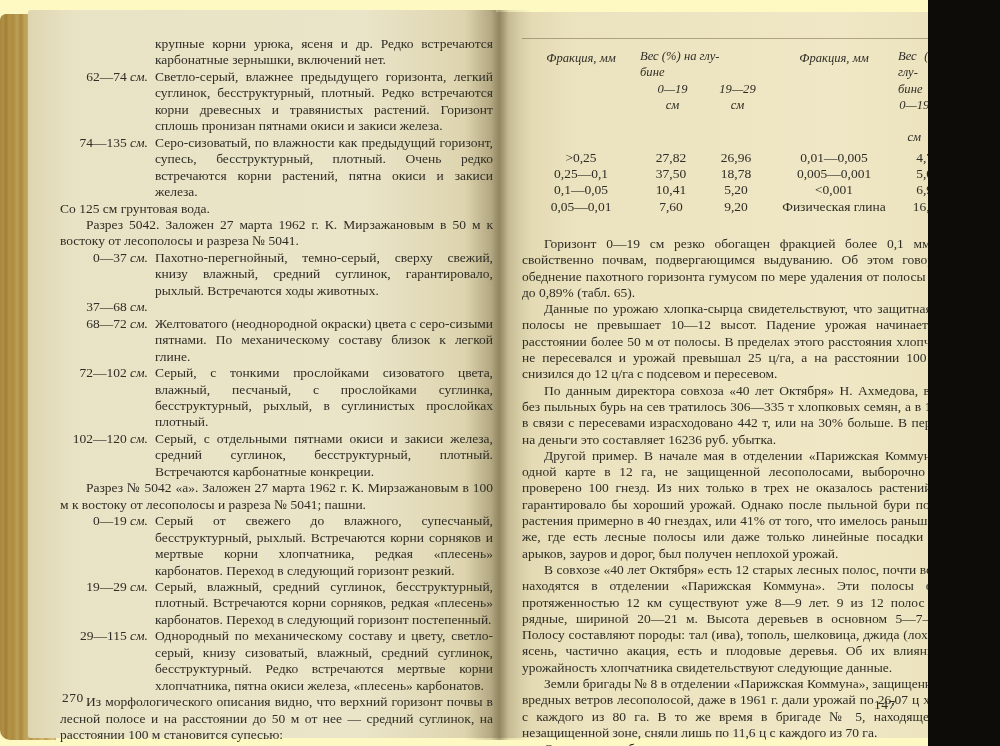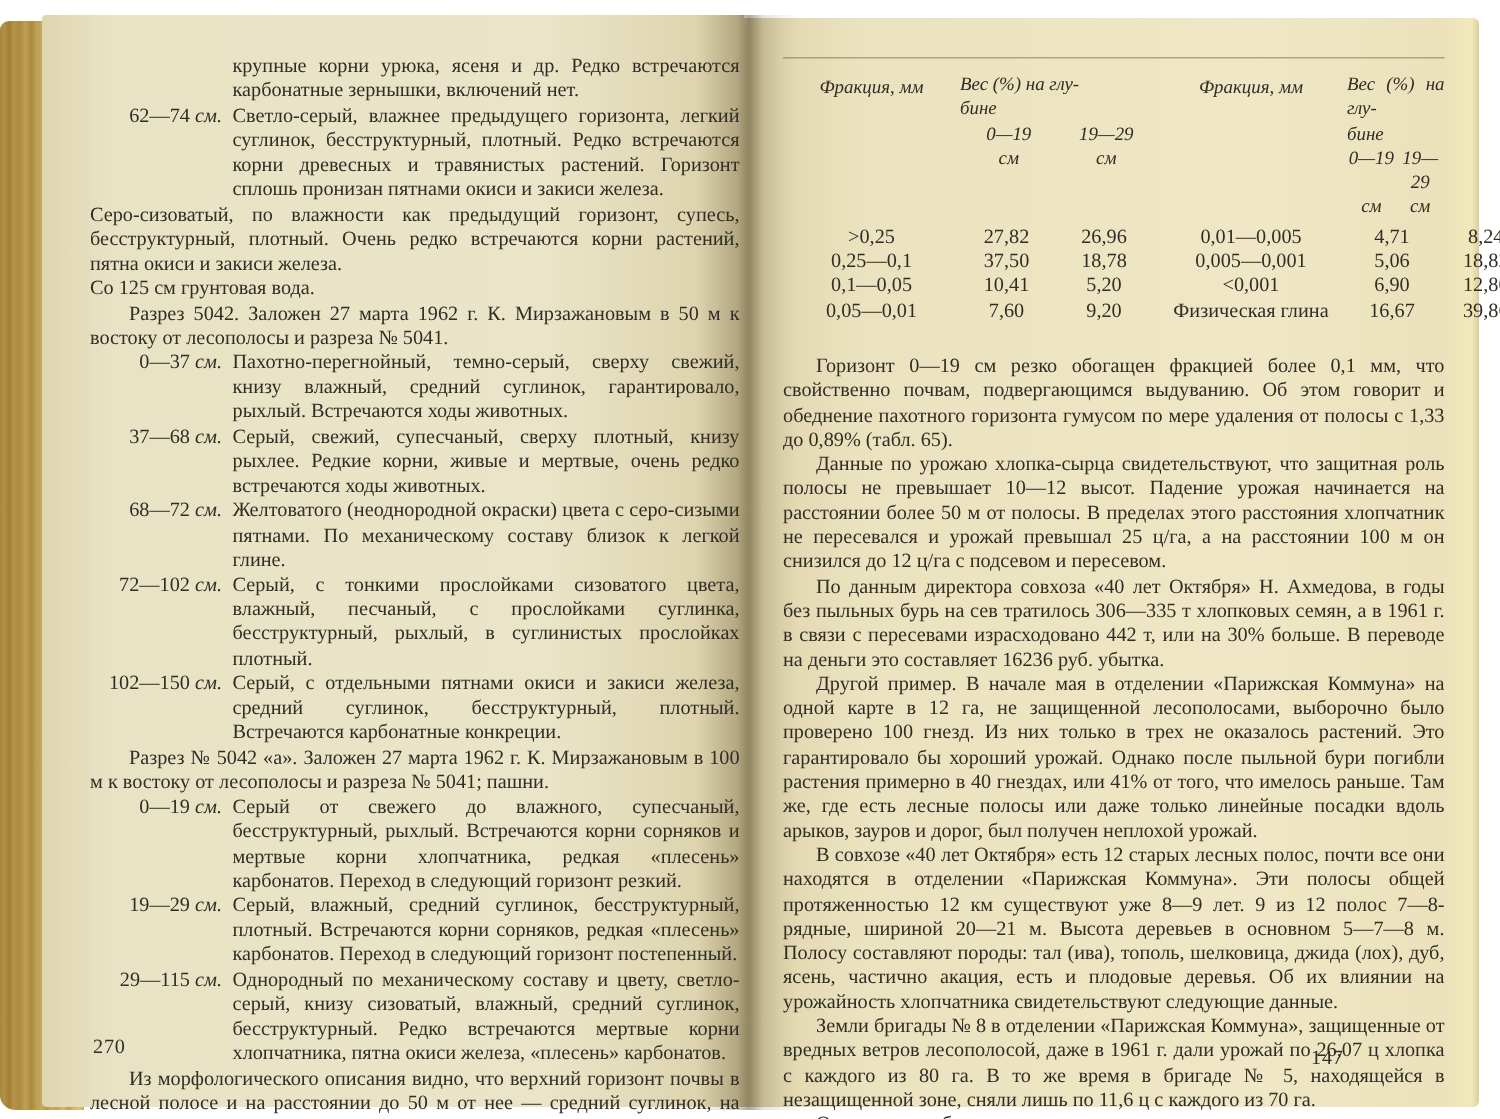--- a/index.html
+++ b/index.html
@@ -3,7 +3,7 @@
 <meta charset="utf-8">
 <style>
   html,body{margin:0;padding:0;background:#0e0c08;}
-  .scene{position:relative;width:1000px;height:746px;background:#ffffff;overflow:hidden;
+  .scene{position:relative;width:928px;height:746px;background:#fef9c3;overflow:hidden;
          font-family:"Liberation Serif","DejaVu Serif",serif;color:#2f2d25;}
   
   .stack-left{position:absolute;left:0;top:14px;width:56px;height:726px;border-radius:6px 0 0 10px;

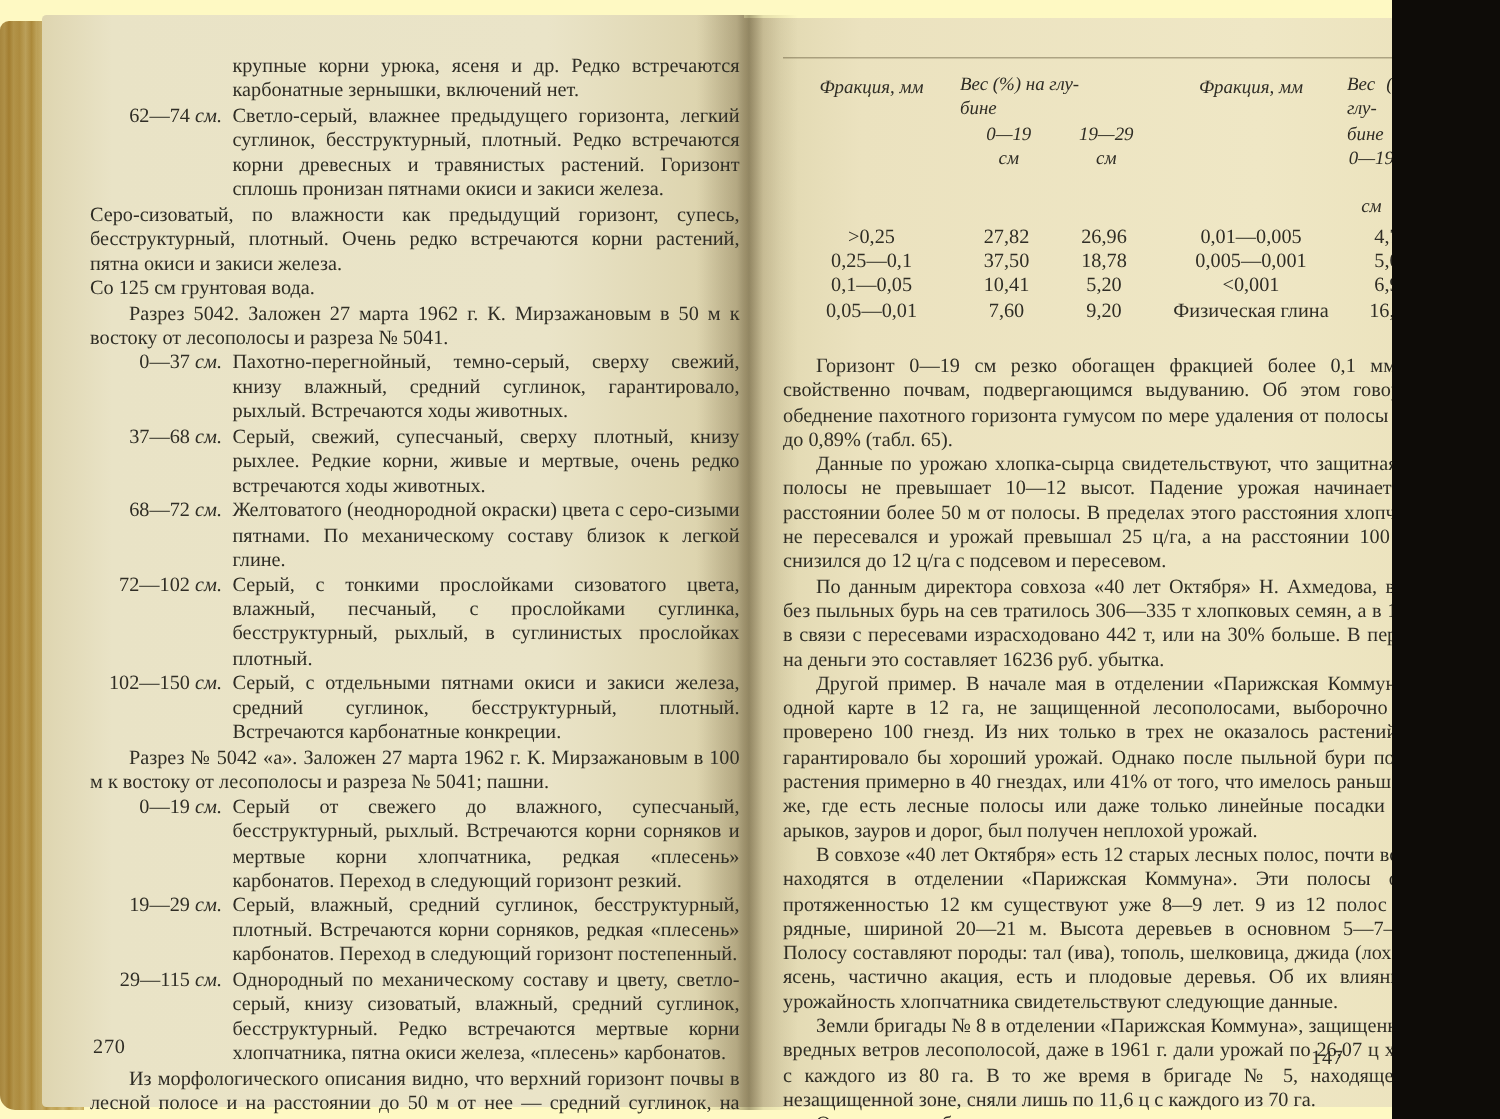--- a/index.html
+++ b/index.html
@@ -65,6 +65,7 @@
       <span class="hbody">Светло-серый, влажнее предыдущего горизонта, легкий суглинок, бесструктурный, плотный. Редко встречаются корни древесных и травянистых растений. Горизонт сплошь пронизан пятнами окиси и закиси железа.</span>
     </div>
     <div class="hrow">
+      <span class="hlabel"><span>74—135</span> <i>см.</i></span>
       <span class="hbody">Серо-сизоватый, по влажности как предыдущий горизонт, супесь, бесструктурный, плотный. Очень редко встречаются корни растений, пятна окиси и закиси железа.</span>
     </div>
 

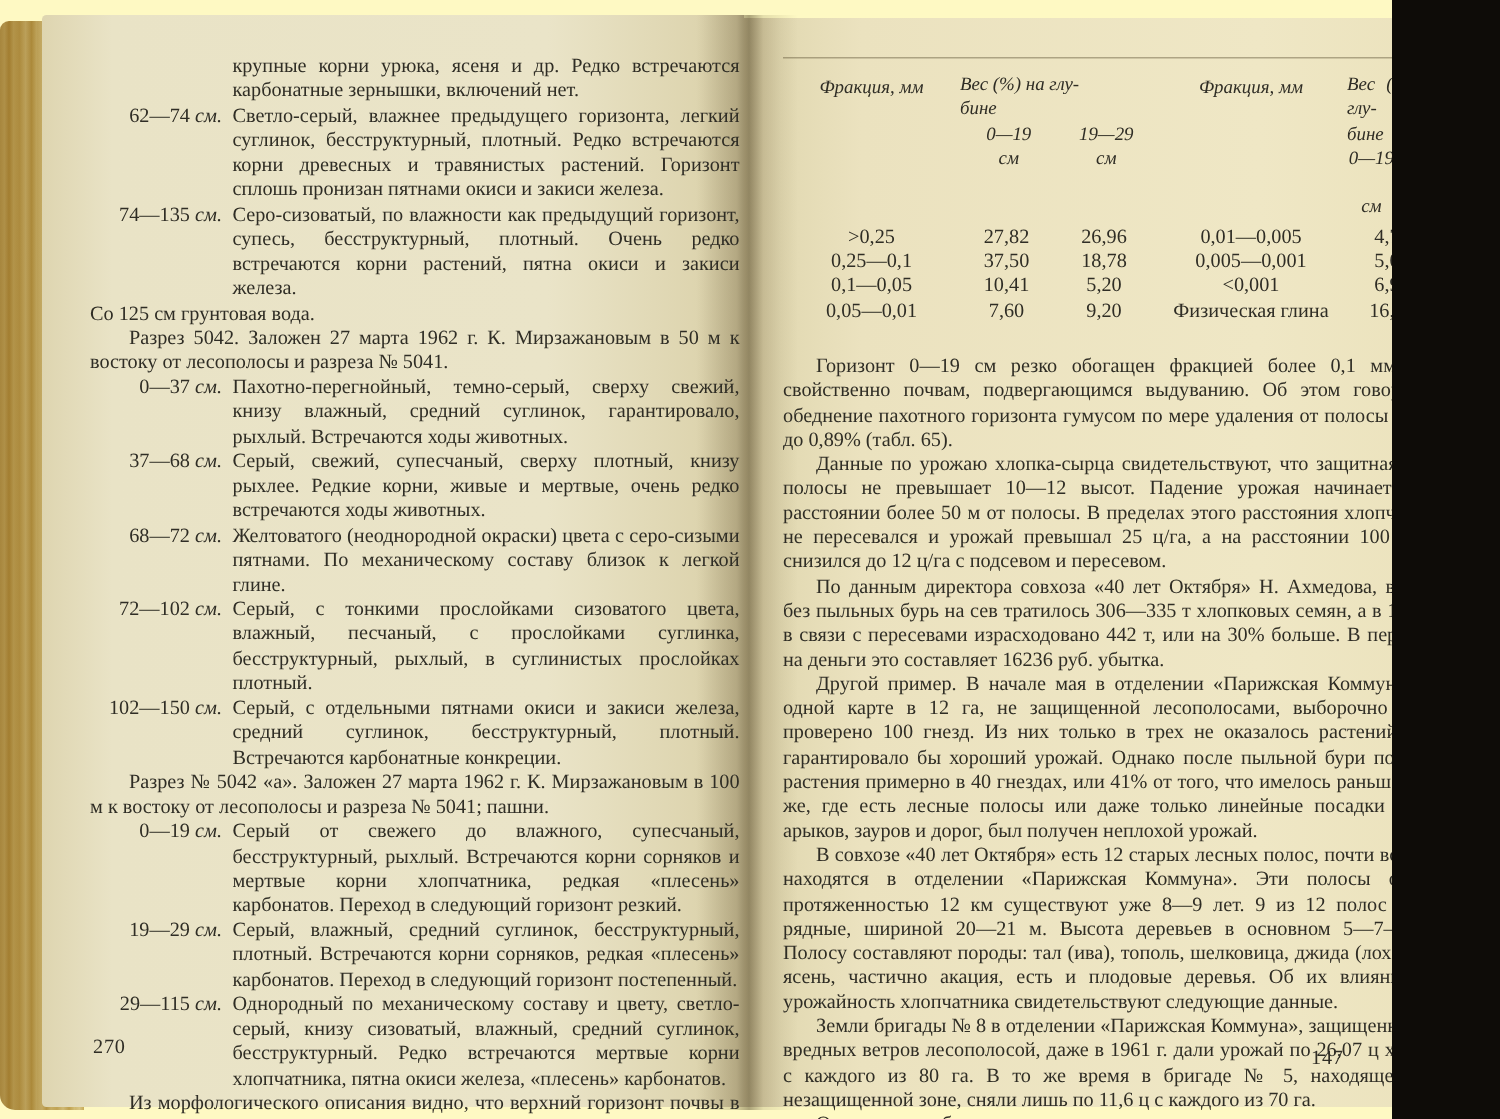--- a/index.html
+++ b/index.html
@@ -79,7 +79,6 @@
     </div>
     <div class="hrow">
       <span class="hlabel"><span>37—68</span> <i>см.</i></span>
-      <span class="hbody">Серый, свежий, супесчаный, сверху плотный, книзу рыхлее. Редкие корни, живые и мертвые, очень редко встречаются ходы животных.</span>
     </div>
     <div class="hrow">
       <span class="hlabel"><span>68—72</span> <i>см.</i></span>

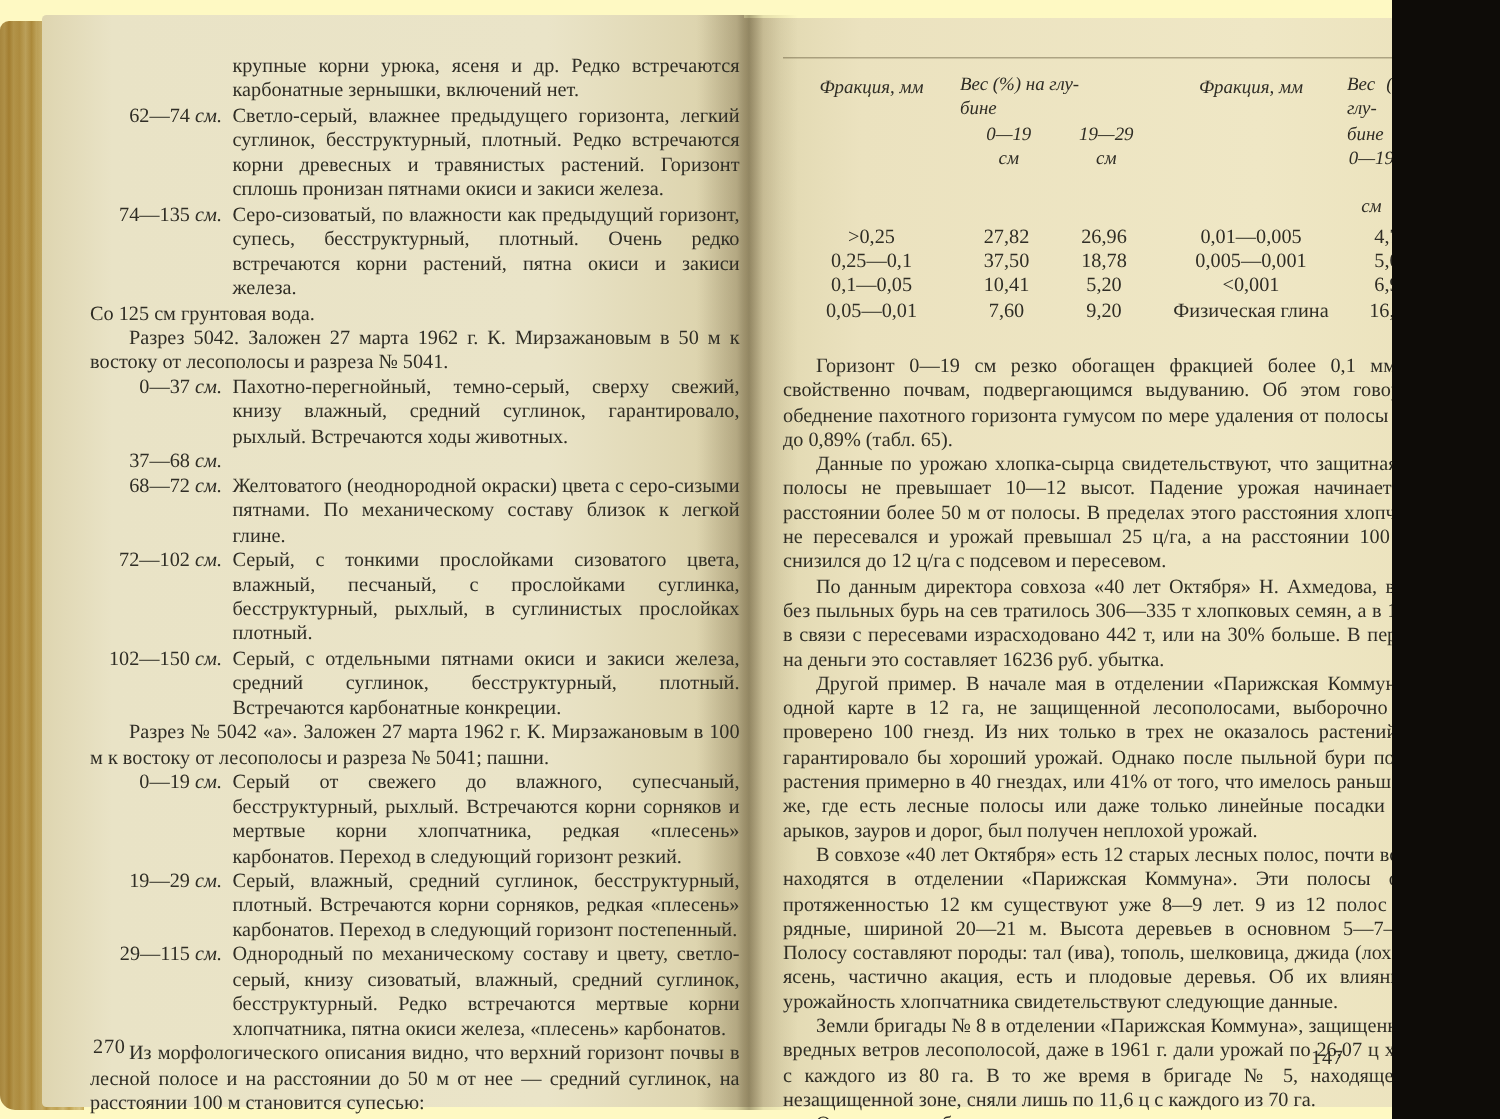--- a/index.html
+++ b/index.html
@@ -89,7 +89,7 @@
       <span class="hbody">Серый, с тонкими прослойками сизоватого цвета, влажный, песчаный, с прослойками суглинка, бесструктурный, рыхлый, в суглинистых прослойках плотный.</span>
     </div>
     <div class="hrow">
-      <span class="hlabel"><span>102—150</span> <i>см.</i></span>
+      <span class="hlabel"><span>102—120</span> <i>см.</i></span>
       <span class="hbody">Серый, с отдельными пятнами окиси и закиси железа, средний суглинок, бесструктурный, плотный. Встречаются карбонатные конкреции.</span>
     </div>
 

